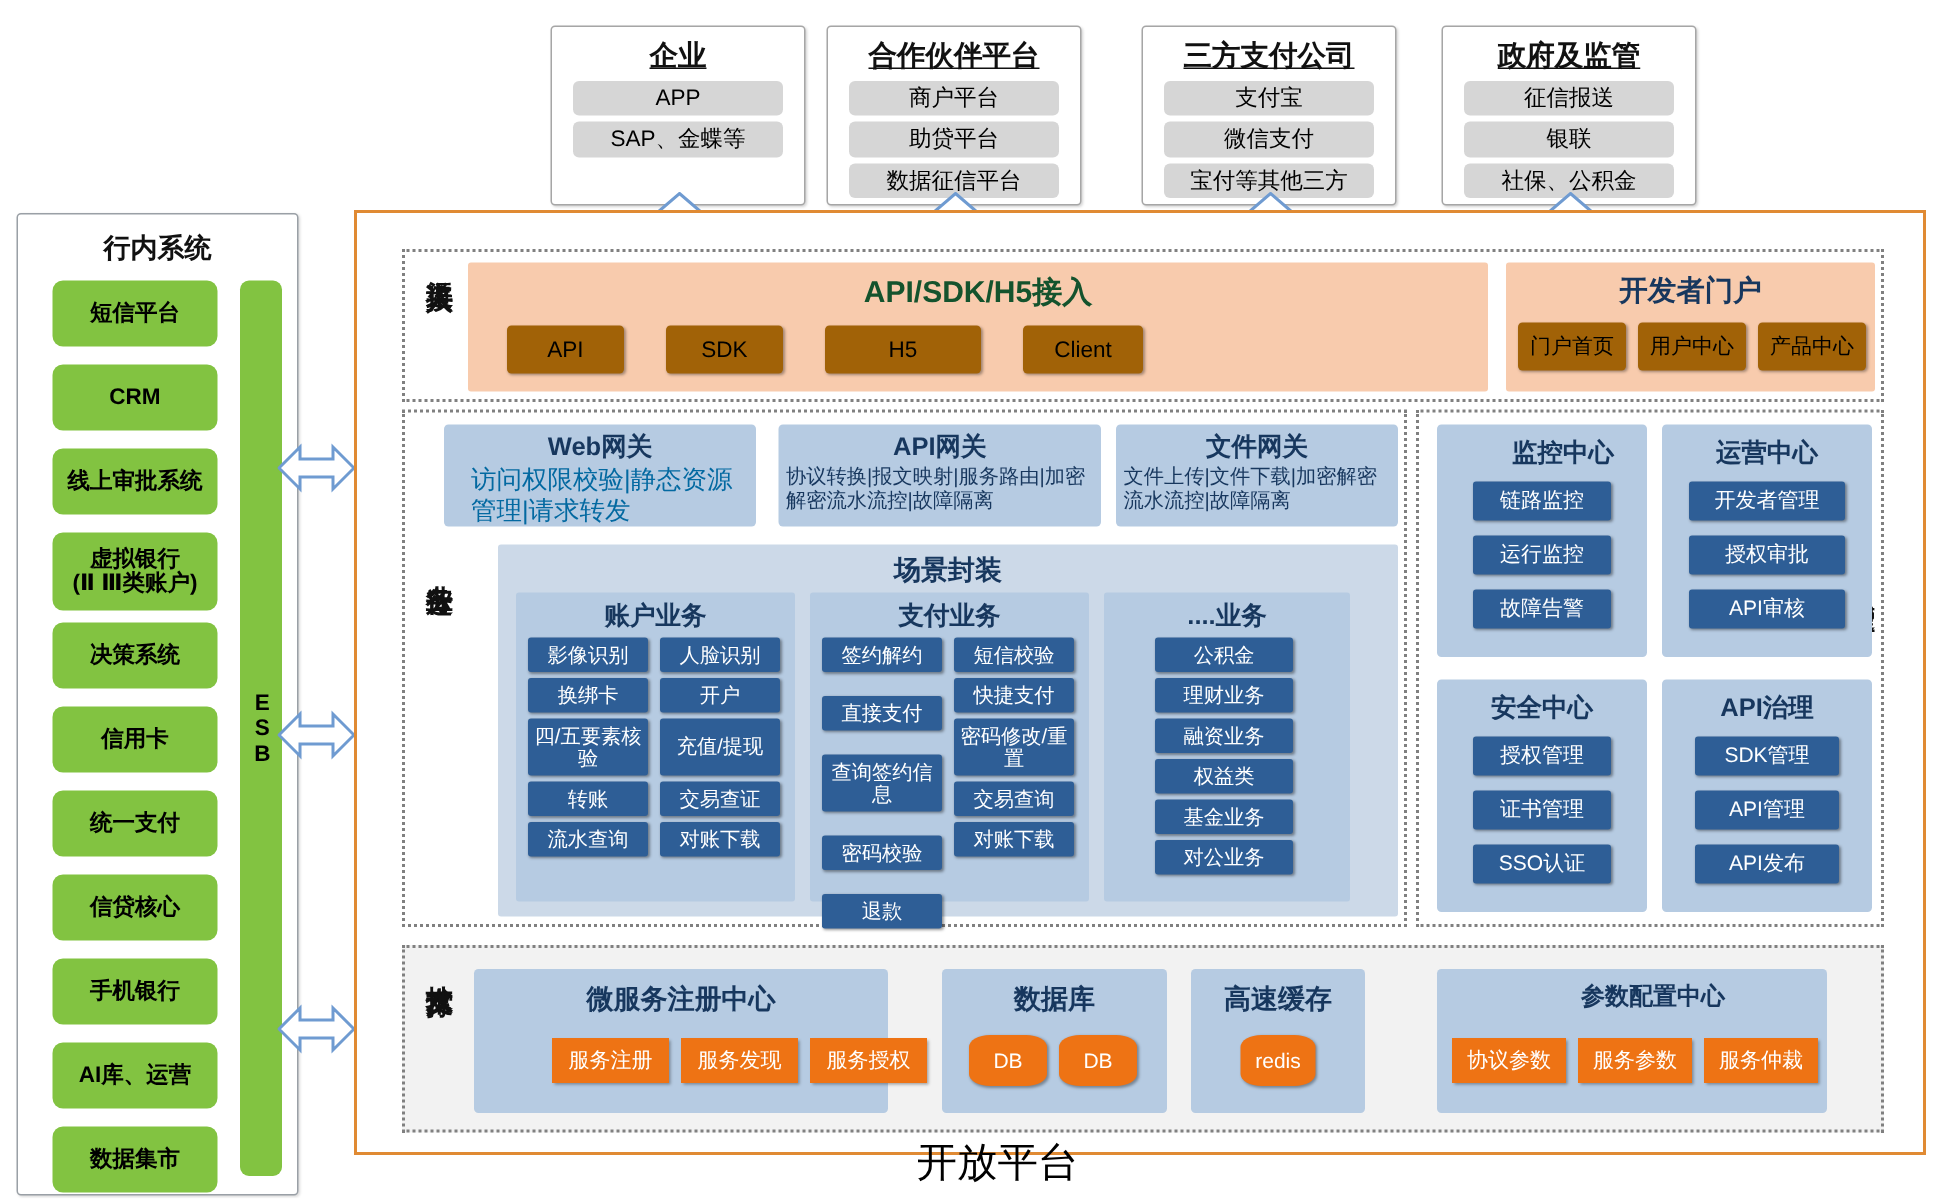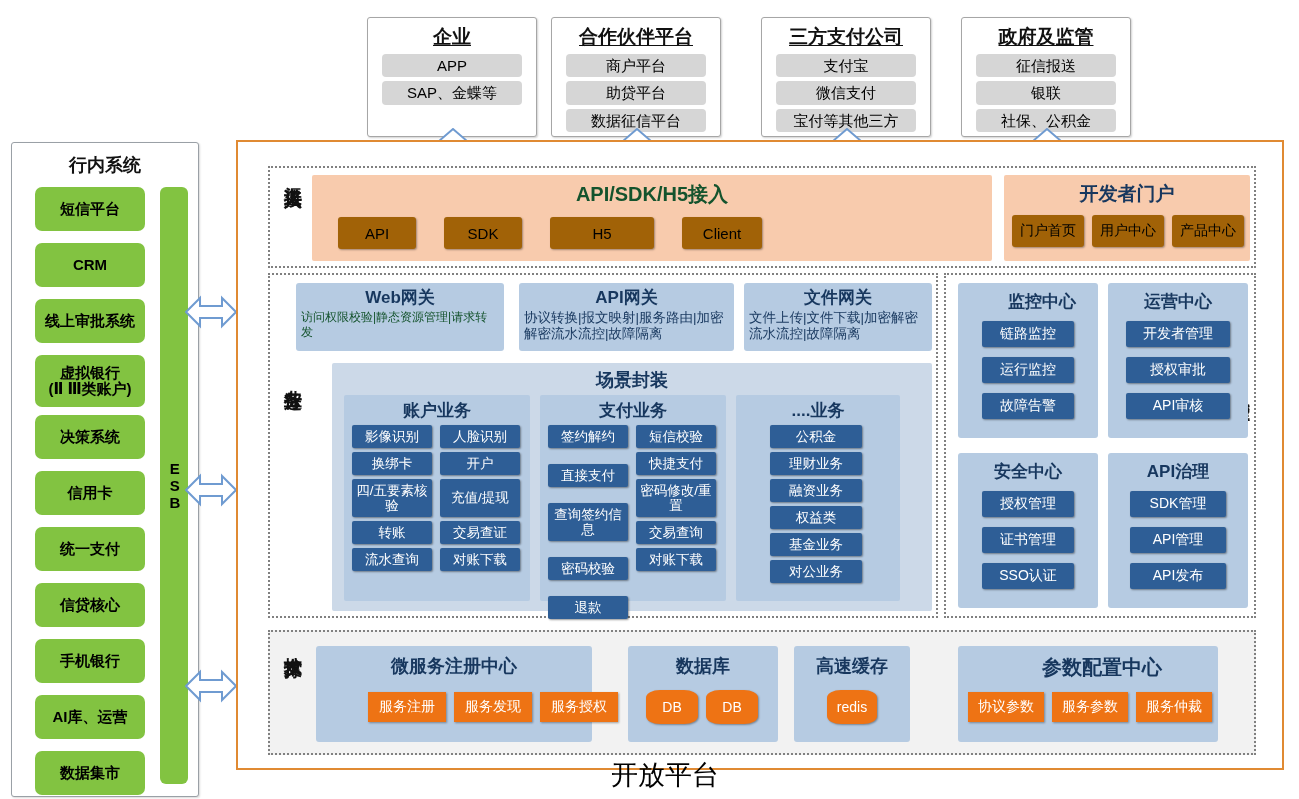--- a/index.html
+++ b/index.html
@@ -235,7 +235,7 @@
 
   <div class="panel-lightblue" style="position:absolute; left:26px; top:8px; width:208px; height:68px;">
     <div class="panel-title-dark" style="font-size:17px; margin-top:3px;">Web网关</div>
-    <div style="font-size:12px; color:#14532d; padding:1px 5px 0 5px; line-height:1.22;">访问权限校验|静态资源管理|请求转发</div>
+    <div style="font-size:17px; color:#0369a1; padding:1px 5px 0 18px; line-height:1.22;">访问权限校验|静态资源管理|请求转发</div>
   </div>
   <div class="panel-lightblue" style="position:absolute; left:249px; top:8px; width:215px; height:68px;">
     <div class="panel-title-dark" style="font-size:17px; margin-top:3px;">API网关</div>

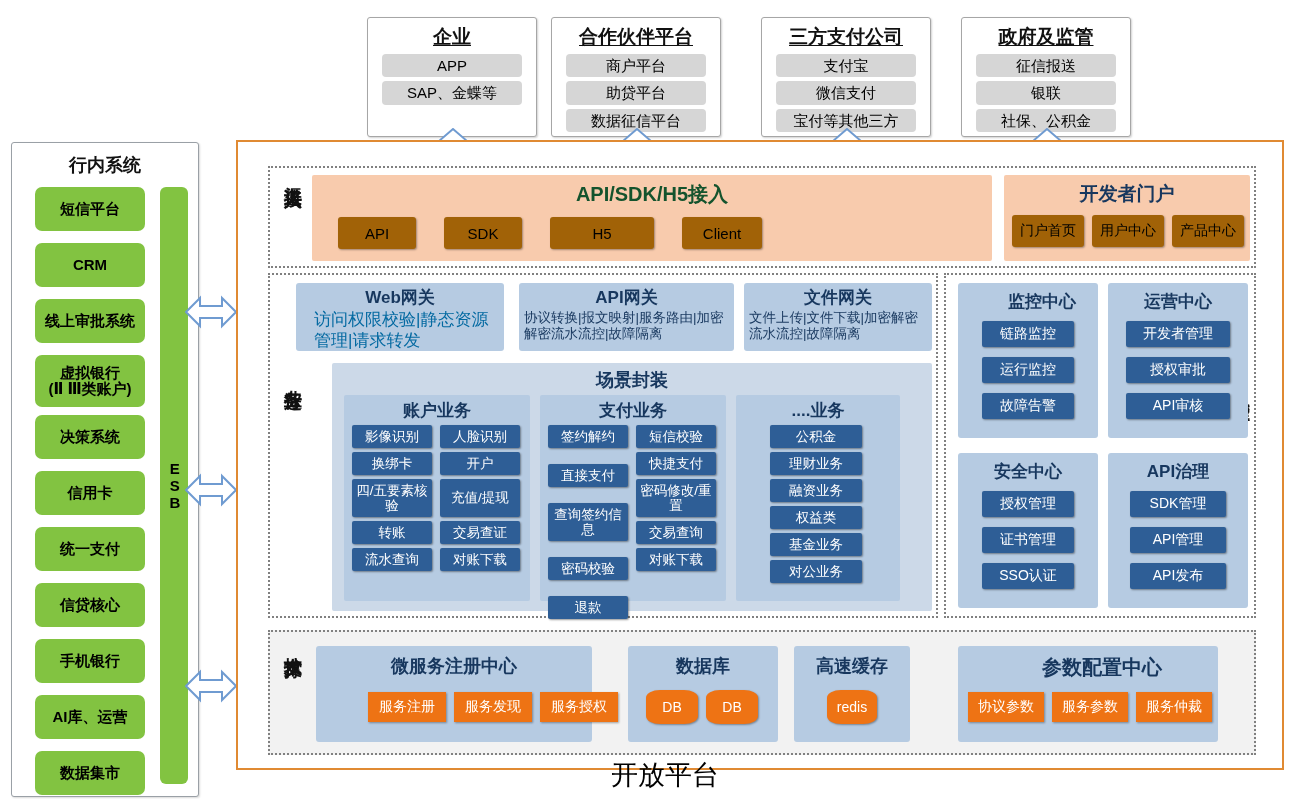--- a/index.html
+++ b/index.html
@@ -371,7 +371,7 @@
   </div>
 
   <div class="panel-lightblue" style="position:absolute; left:688px; top:14px; width:260px; height:96px;">
-    <div class="panel-title-dark" style="font-size:20px; margin-top:8px;padding-left:28px;">参数配置中心</div>
+    <div class="panel-title-dark" style="font-size:16px; margin-top:8px;padding-left:28px;">参数配置中心</div>
     <div style="position:absolute; left:10px; top:46px; display:flex; gap:8px;">
       <div class="chip-orange" style="width:76px; height:30px;">协议参数</div>
       <div class="chip-orange" style="width:76px; height:30px;">服务参数</div>

